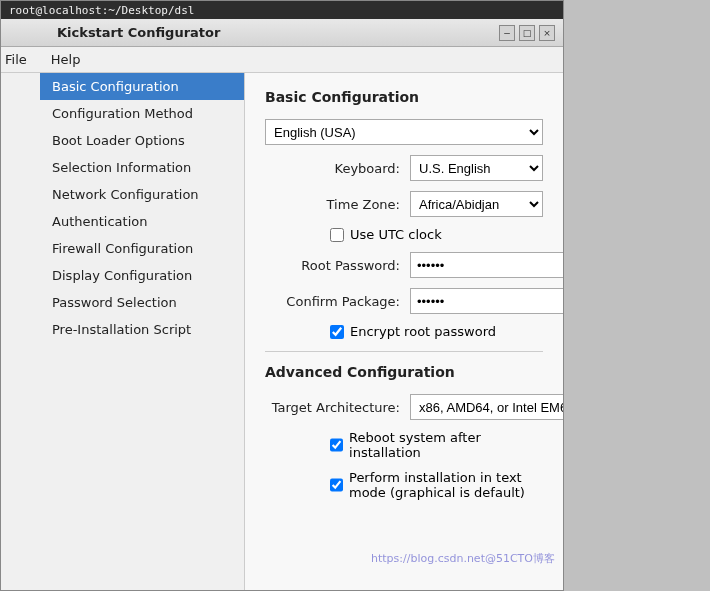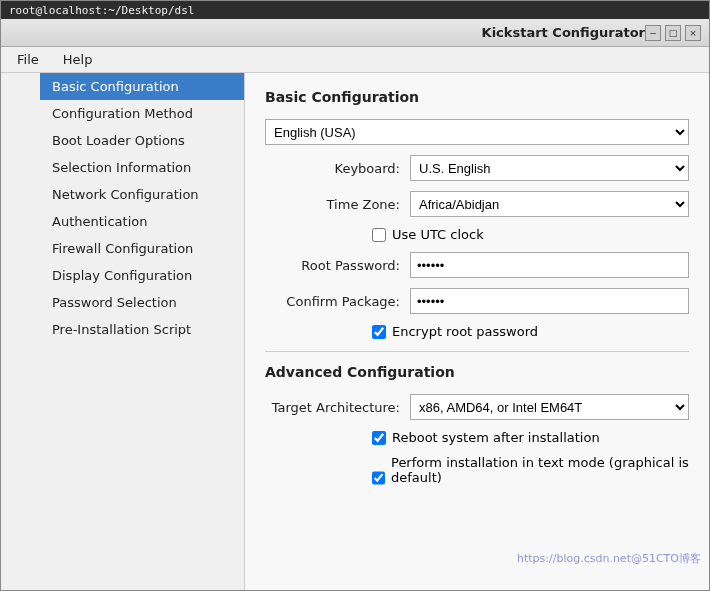--- a/index.html
+++ b/index.html
@@ -13,7 +13,7 @@
     }
 
     .window {
-      width: 710px;
+      width: 564px;
       height: 591px;
       background: #f0f0f0;
       border: 1px solid #888;

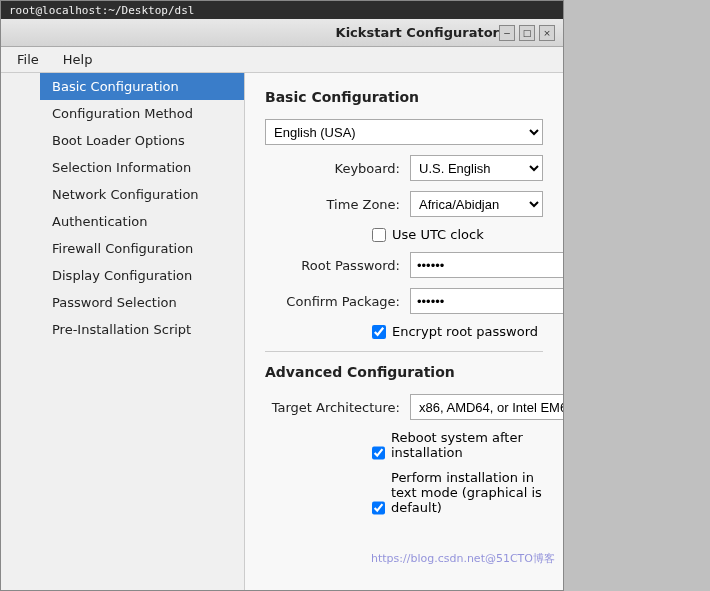--- a/index.html
+++ b/index.html
@@ -33,7 +33,7 @@
 
     .titlebar-title {
       flex: 1;
-      text-align: right;
+      text-align: left;
       font-size: 13px;
       font-weight: bold;
       color: #222;

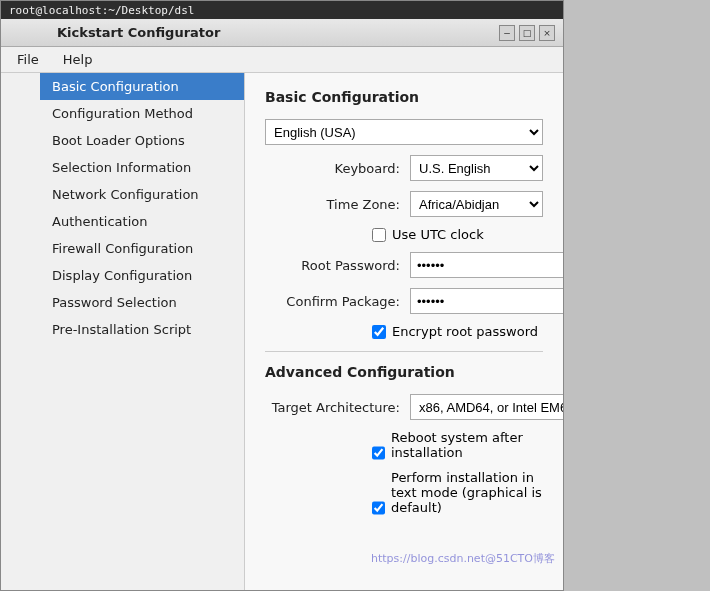--- a/index.html
+++ b/index.html
@@ -71,7 +71,7 @@
     .menubar {
       background: #f0f0f0;
       border-bottom: 1px solid #ccc;
-      padding: 2px 12px;
+      padding: 2px 0;
       display: flex;
       gap: 16px;
       height: 26px;

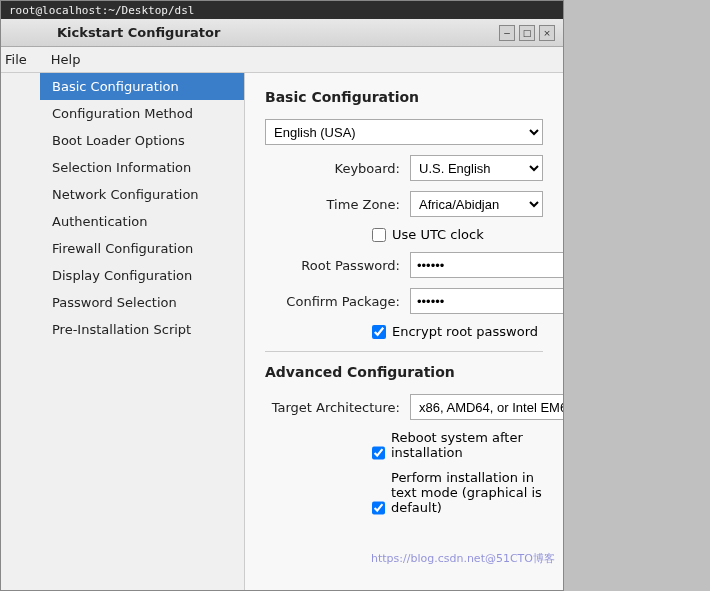--- a/index.html
+++ b/index.html
@@ -155,9 +155,9 @@
 
     .checkbox-row {
       display: flex;
-      align-items: flex-end;
+      align-items: center;
       margin-bottom: 10px;
-      margin-left: 107px;
+      margin-left: 65px;
     }
 
     .checkbox-row input[type="checkbox"] {

